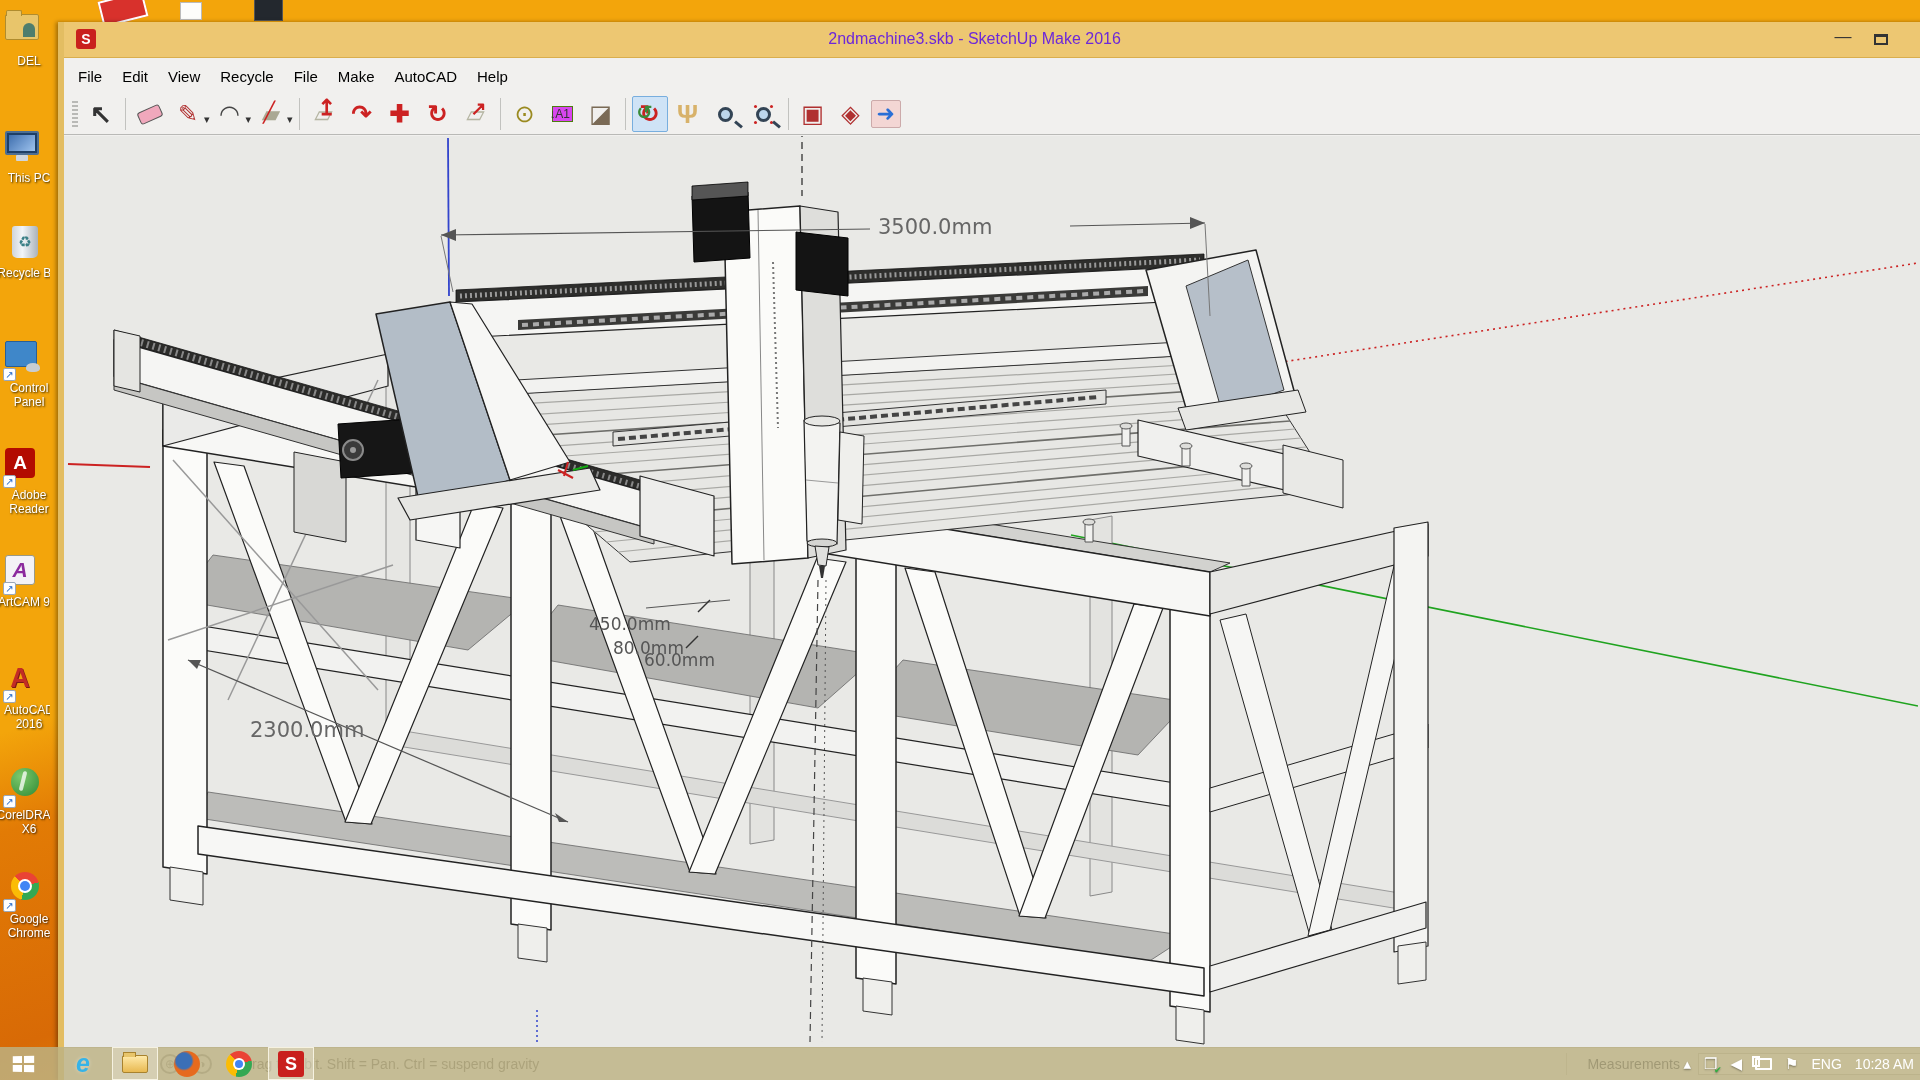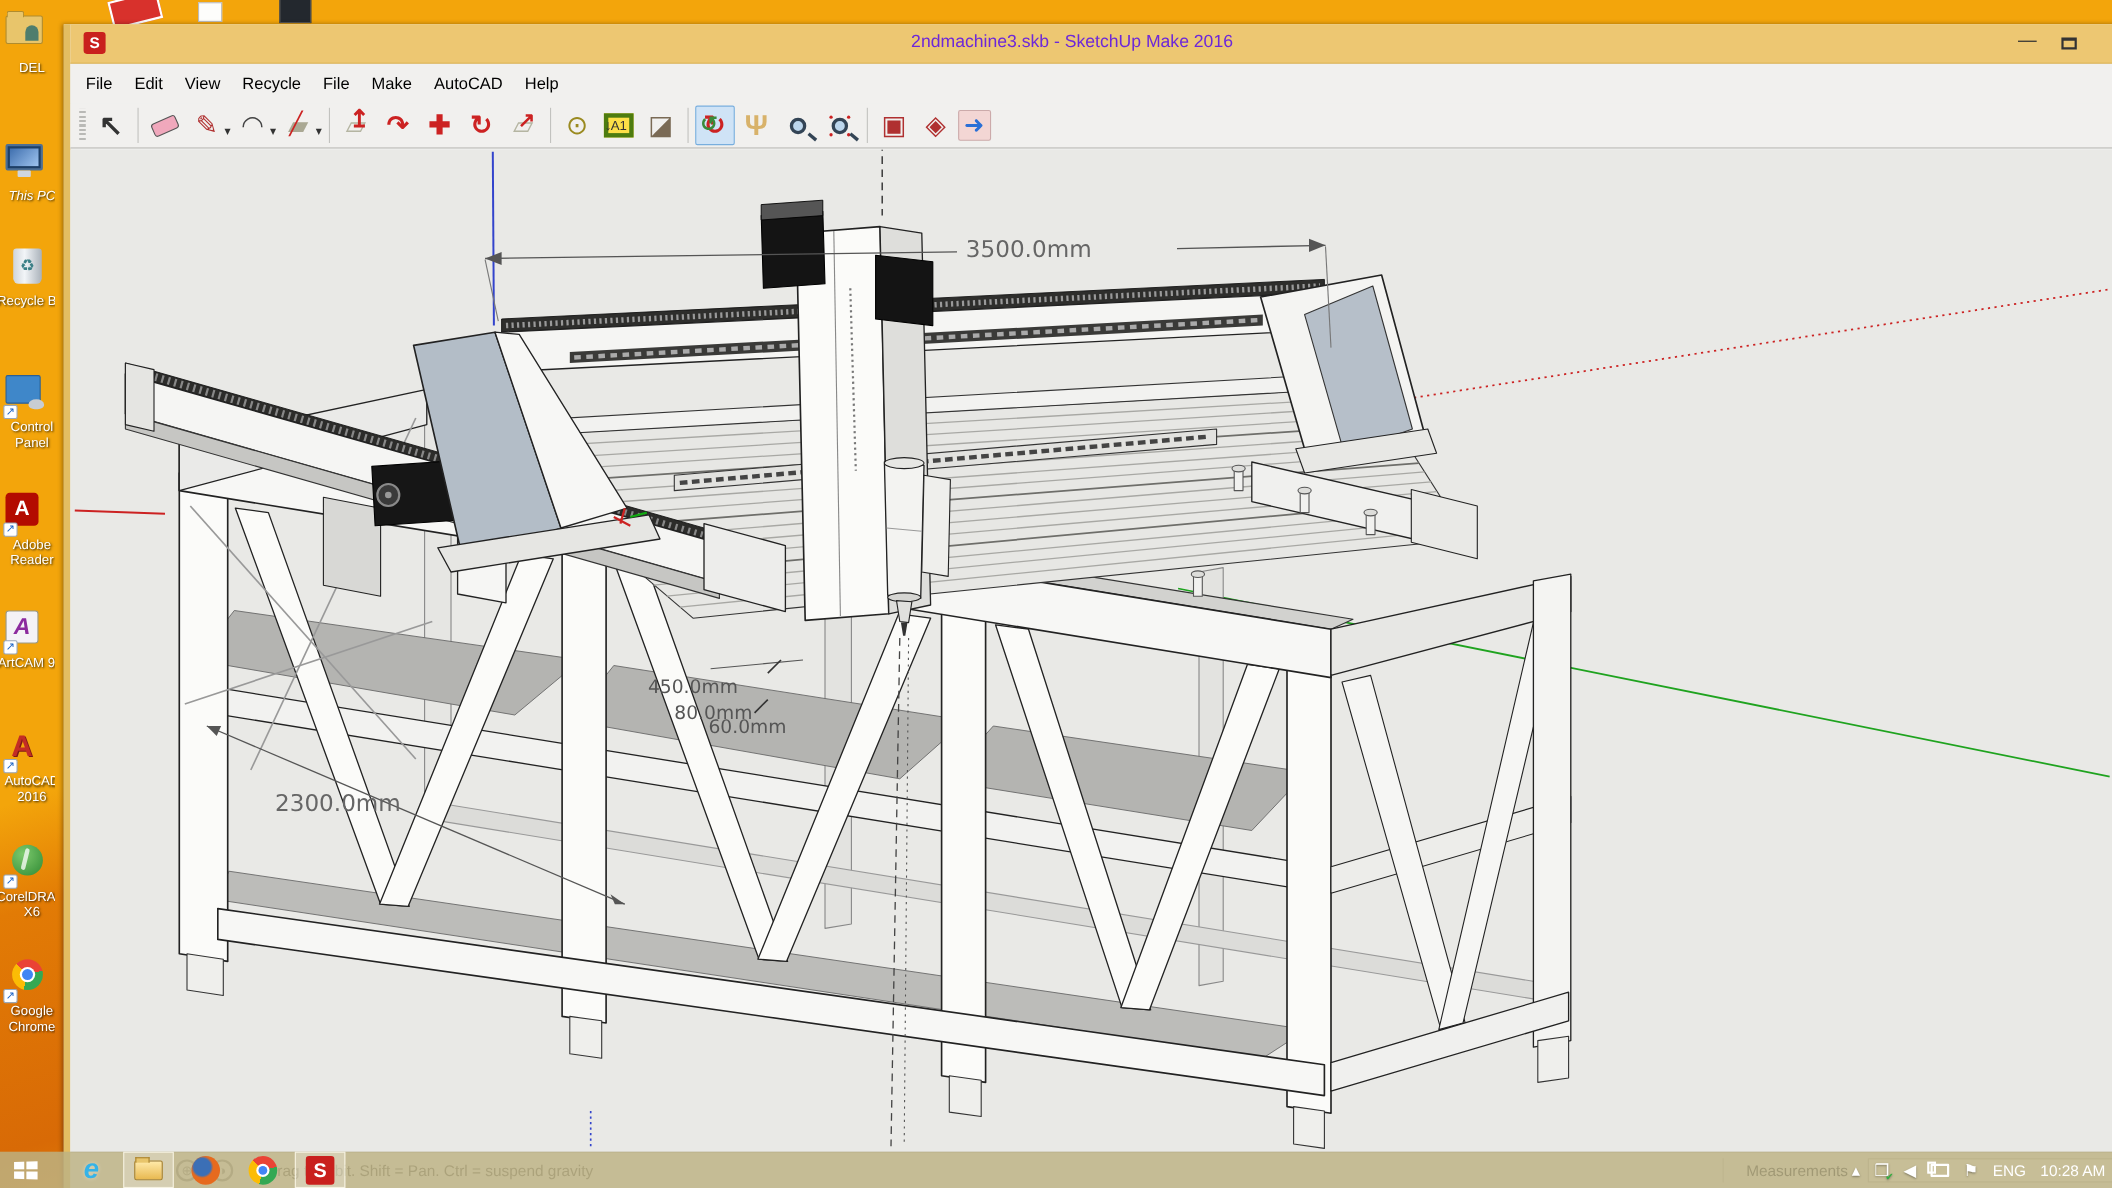--- a/index.html
+++ b/index.html
@@ -69,7 +69,7 @@
   .t-scale { color:#b5b5a2; }
   .t-scale .g2 { left:13px; top:1px; font-size:19px; font-weight:bold; }
   .t-tape { color:#9a8a20; }
-  .t-dimension .a1 { font-size:12px; border:4px solid #4d7c0f; padding:0 2px; background:#fde047; }
+  .t-dimension .a1 { font-size:12px; border:1px solid #4d7c0f; padding:0 2px; background:#d946ef; }
   .t-dimension .g2 { left:5px; top:10px; color:#333; font-size:13px; }
   .t-paint { color:#7a6a55; }
   .t-orbit { color:#c22; font-weight:bold; }

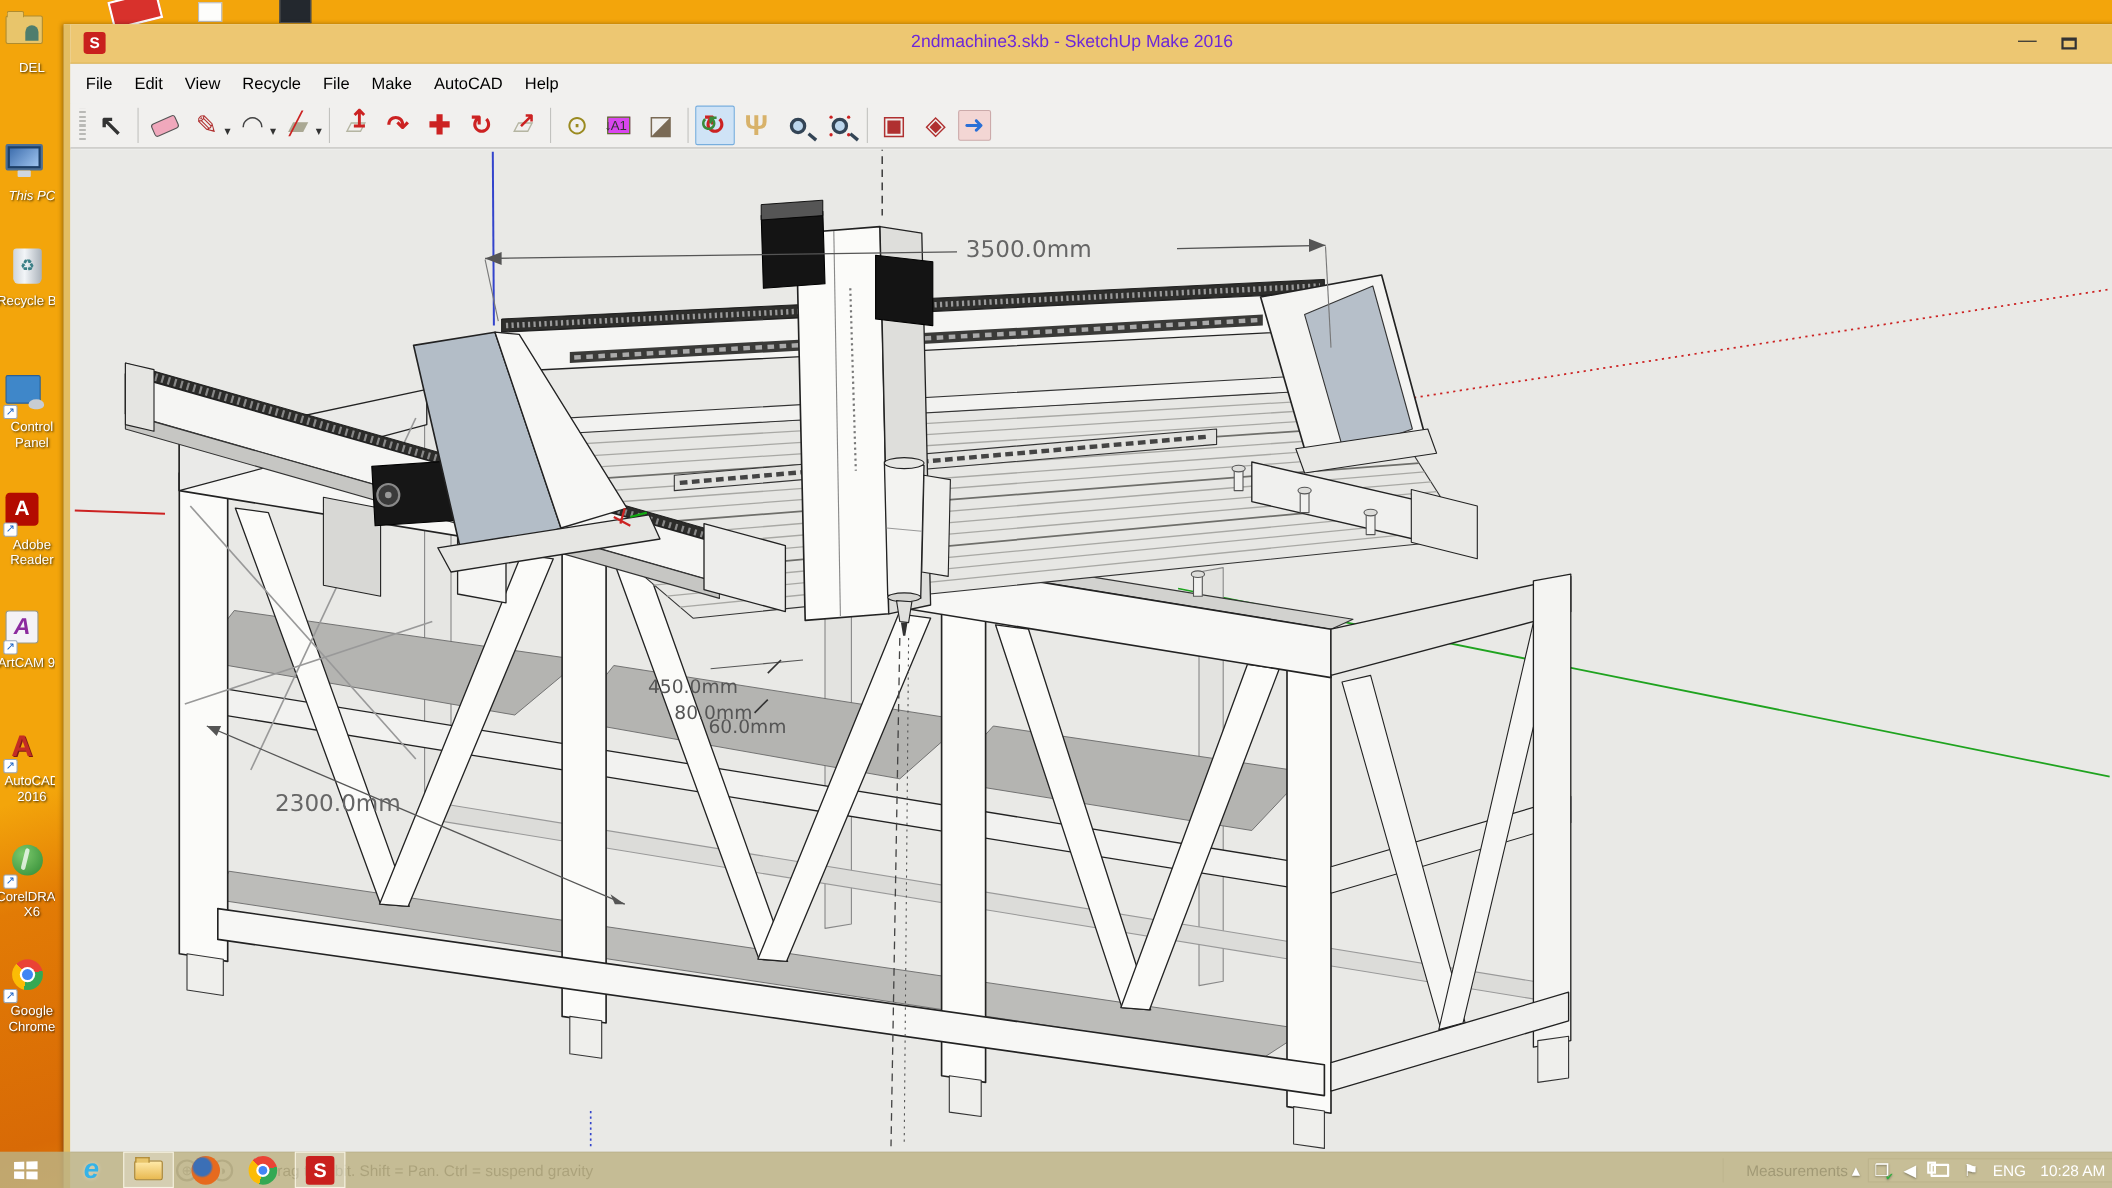--- a/index.html
+++ b/index.html
@@ -128,7 +128,7 @@
           </div>
           <span class="lbl">DEL</span>
         </div>
-        <div class="dt-icon" style="top: 126px; font-style: italic;">
+        <div class="dt-icon" style="top: 126px;">
           <div class="art">
             <div class="art-pc"></div>
           </div>

